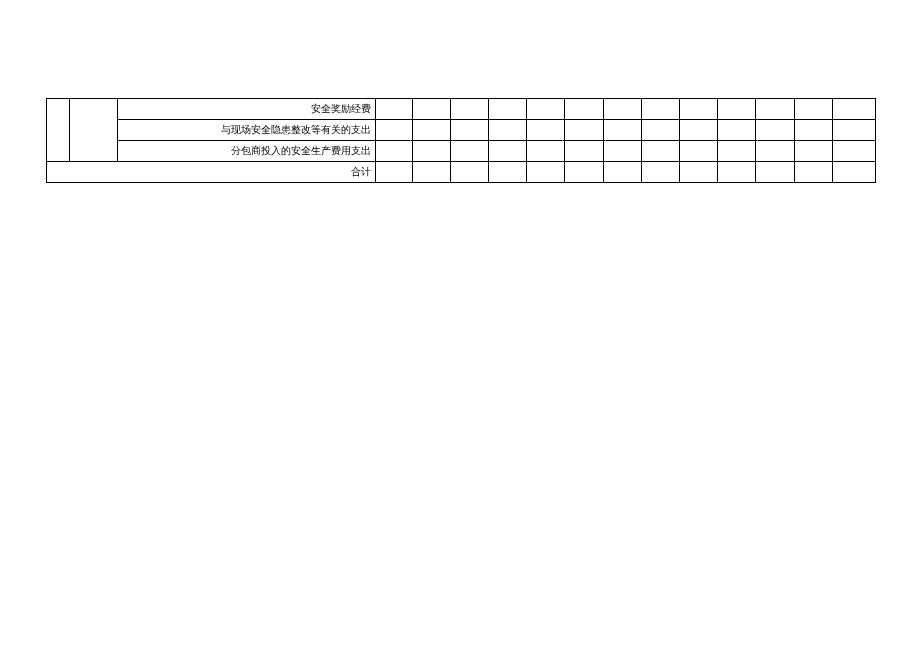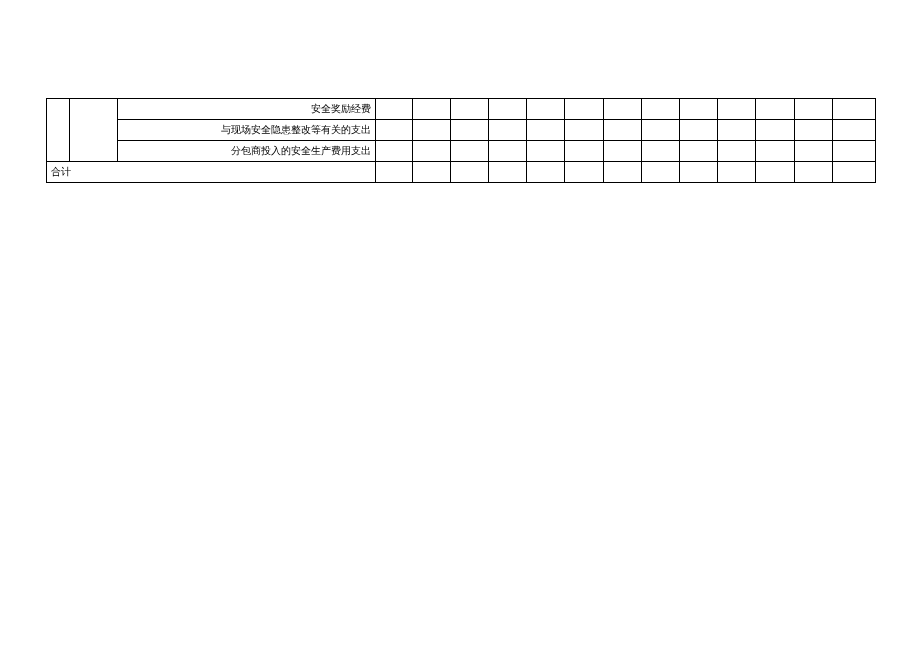--- a/index.html
+++ b/index.html
@@ -62,7 +62,7 @@
       border-bottom: none;
     }
     .txt-center {
-      text-align: left;
+      text-align: right;
     }
     .txt-left {
       text-align: right;

